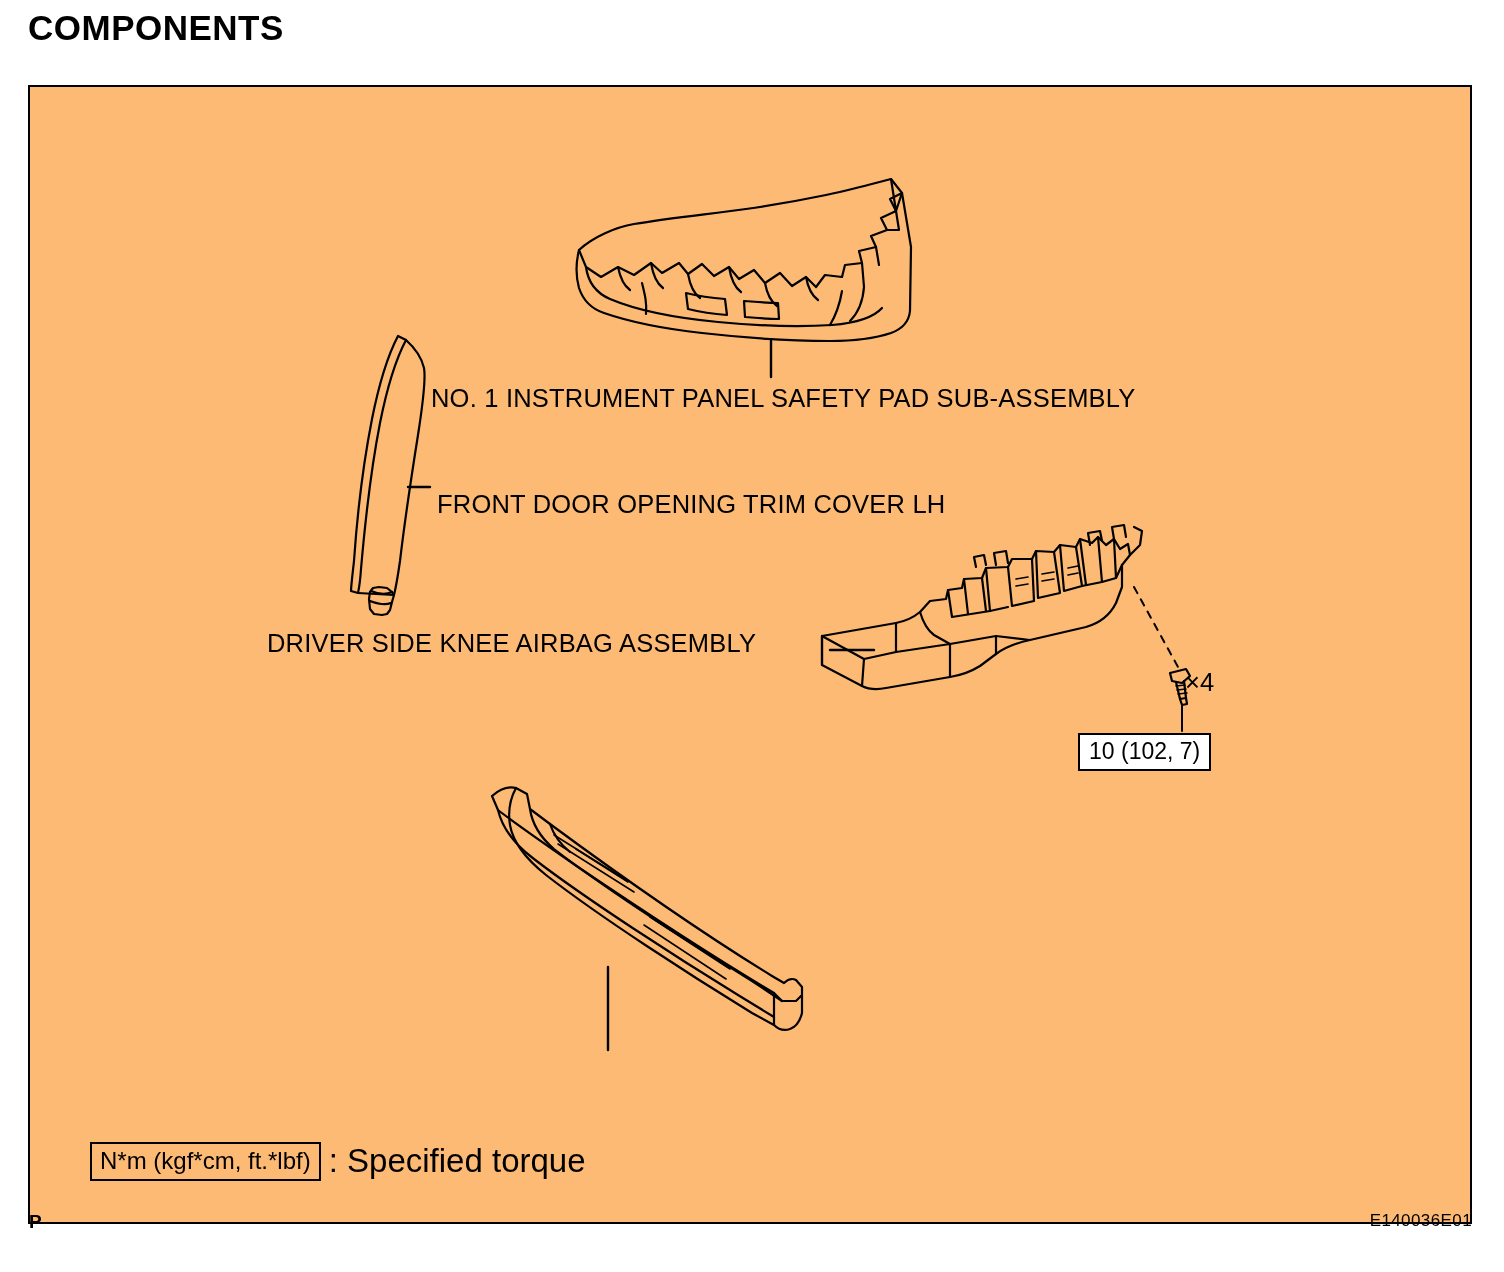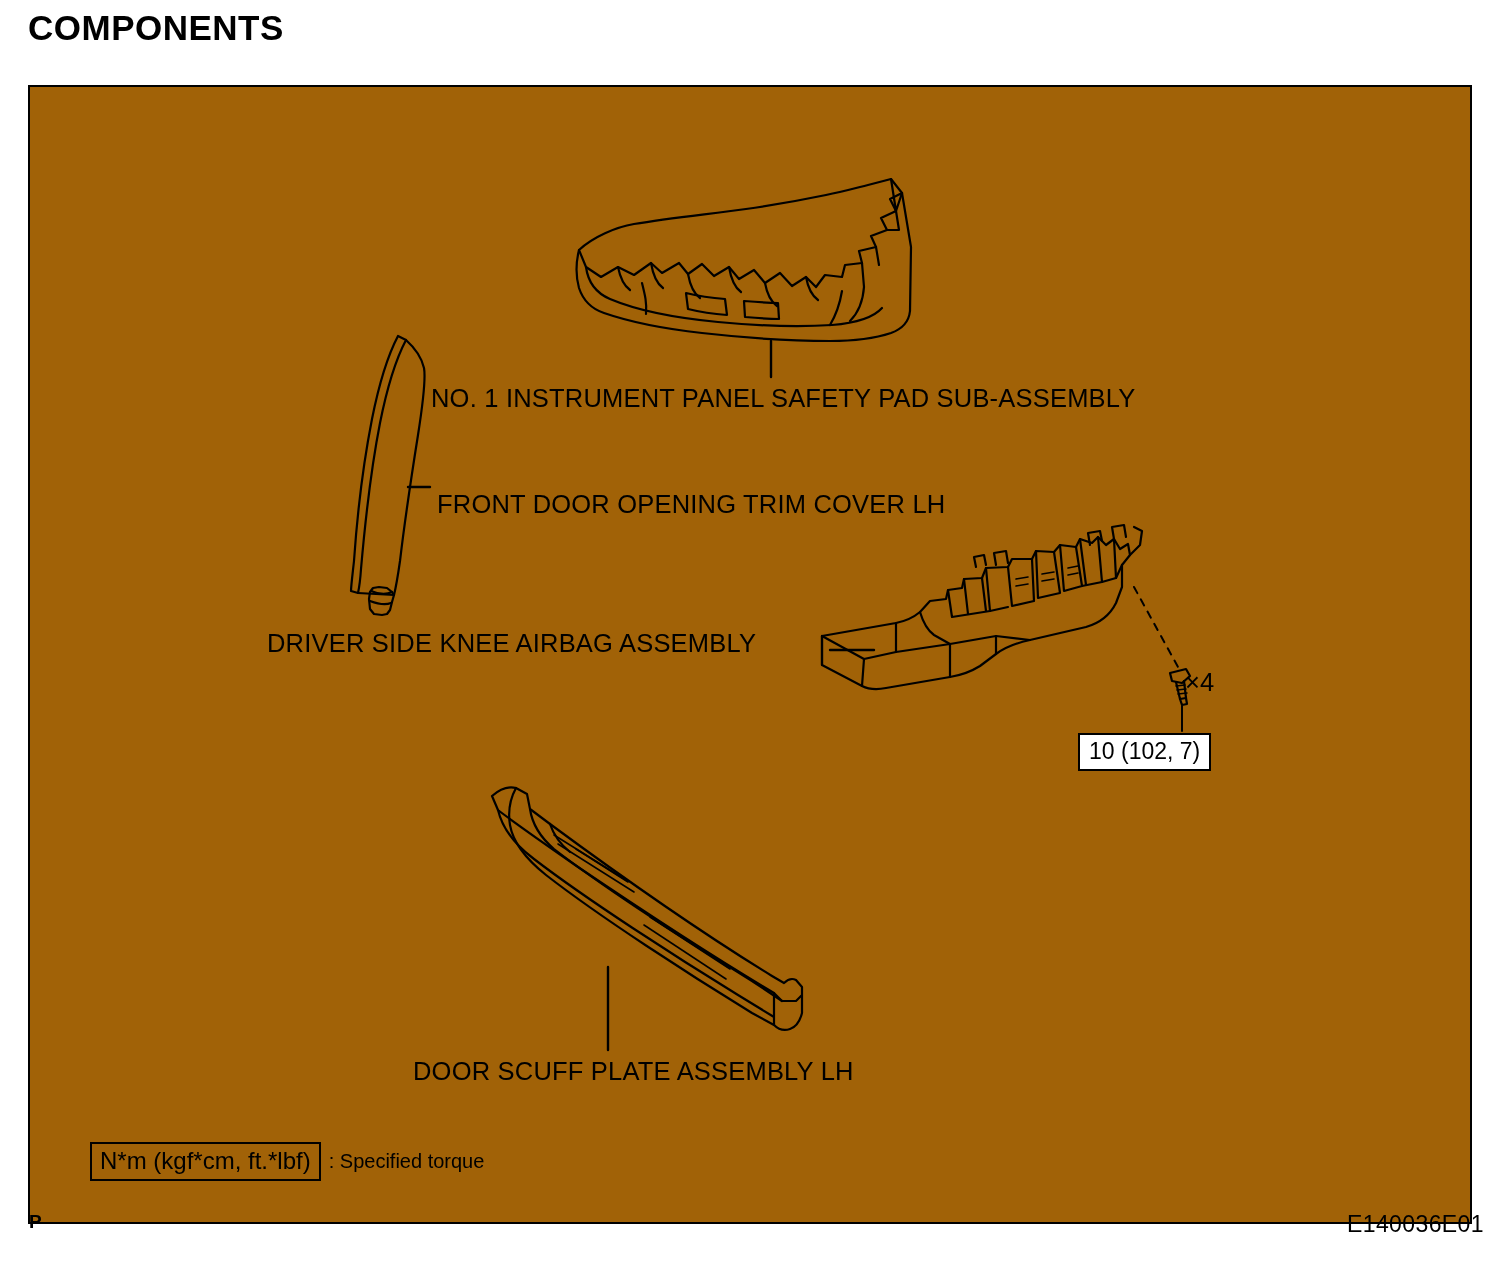--- a/index.html
+++ b/index.html
@@ -44,7 +44,7 @@
     height: 1139px;
     border: 2px solid #000;
     box-sizing: border-box;
-    background: #a16207;
+    background: #fdba74;
   }
 
   

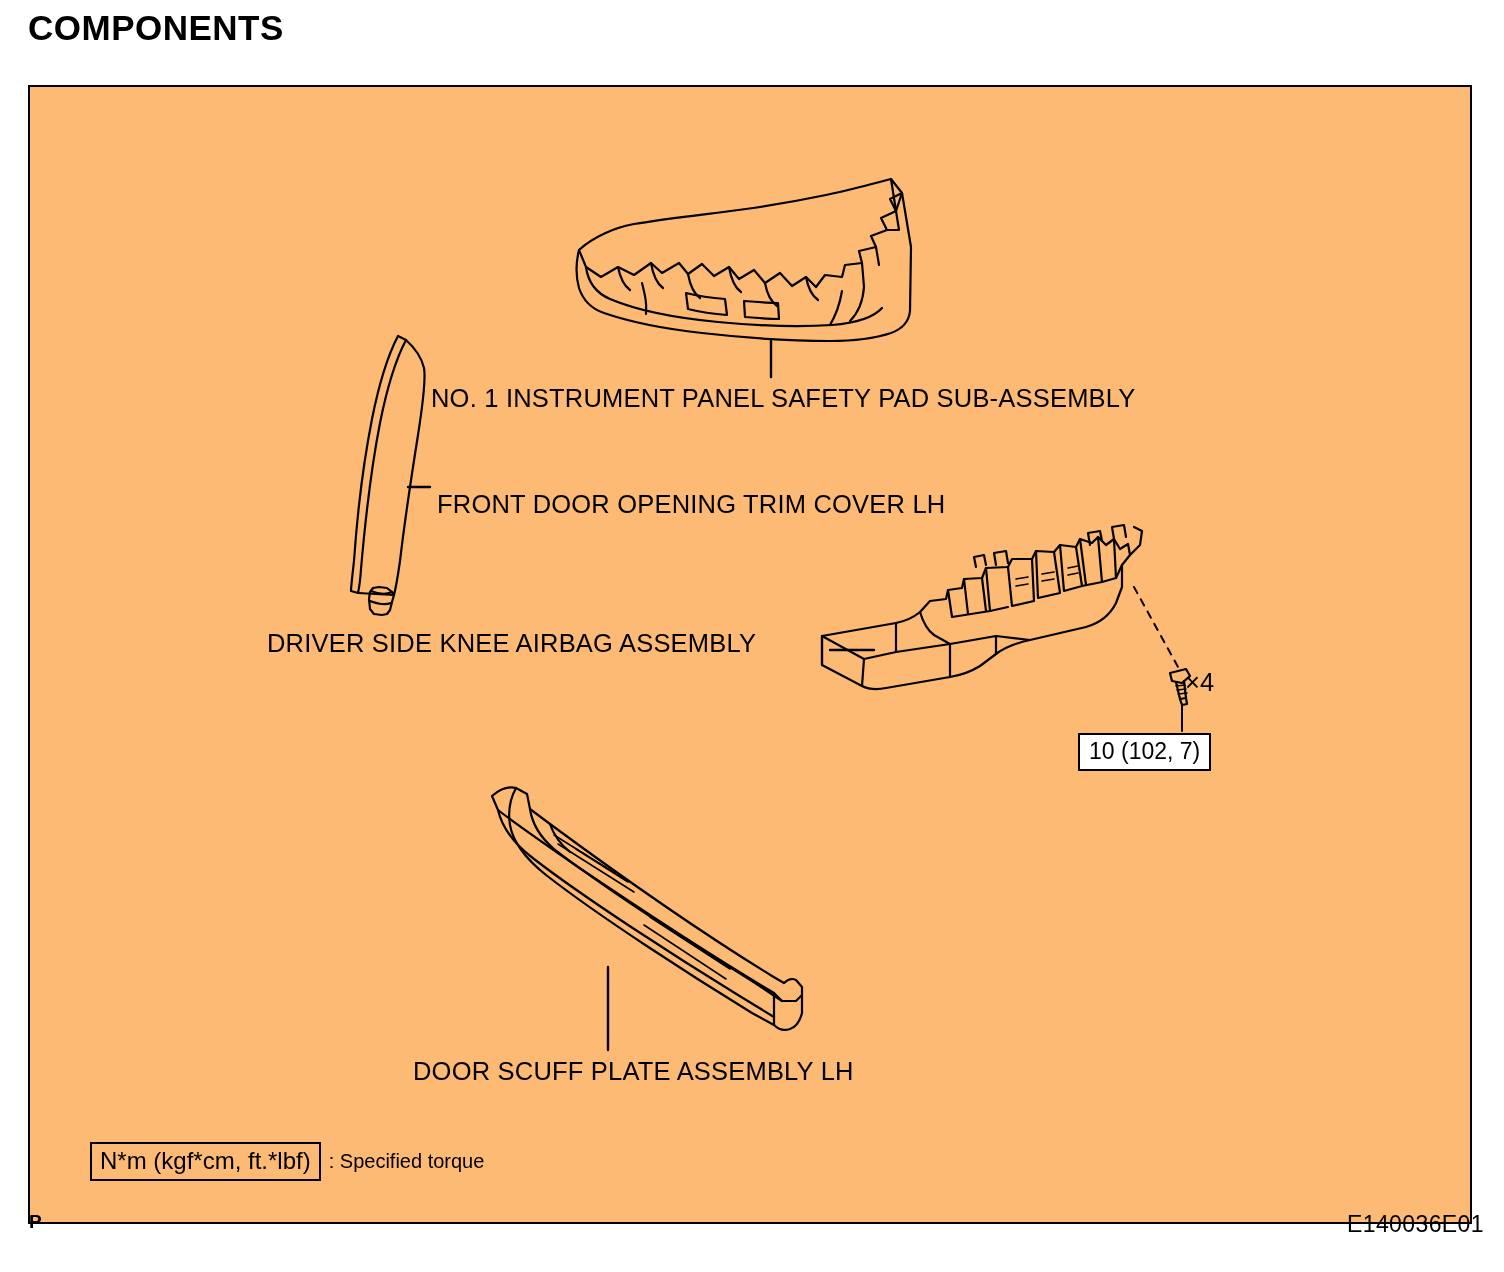--- a/index.html
+++ b/index.html
@@ -400,7 +400,6 @@
 
     <div class="label" id="label-door-trim">FRONT DOOR OPENING TRIM COVER LH</div>
 
-    <div class="label" id="label-scuff-plate">DOOR SCUFF PLATE ASSEMBLY LH</div>
 
     <div class="bolt-qty">×4</div>
 

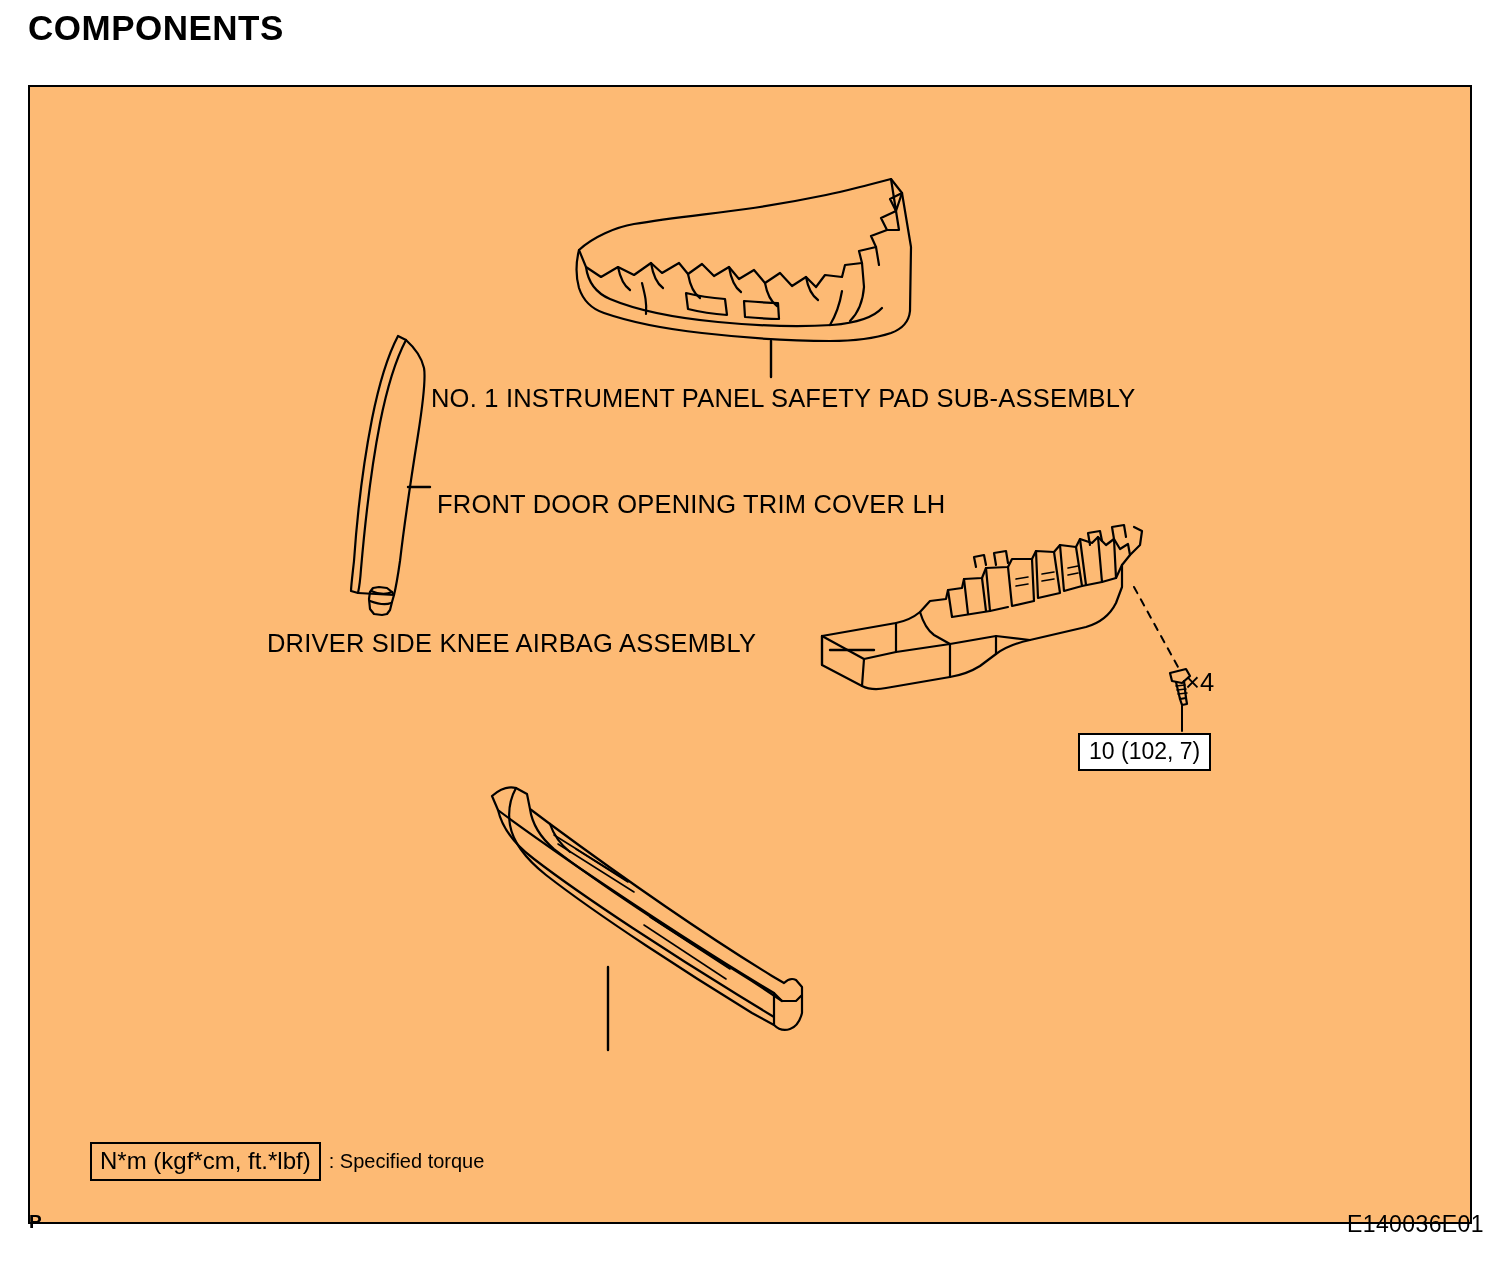--- a/index.html
+++ b/index.html
@@ -110,7 +110,7 @@
   }
   .legend-text {
     margin-left: 8px;
-    font-size: 20px;
+    font-size: 33px;
   }
 
   

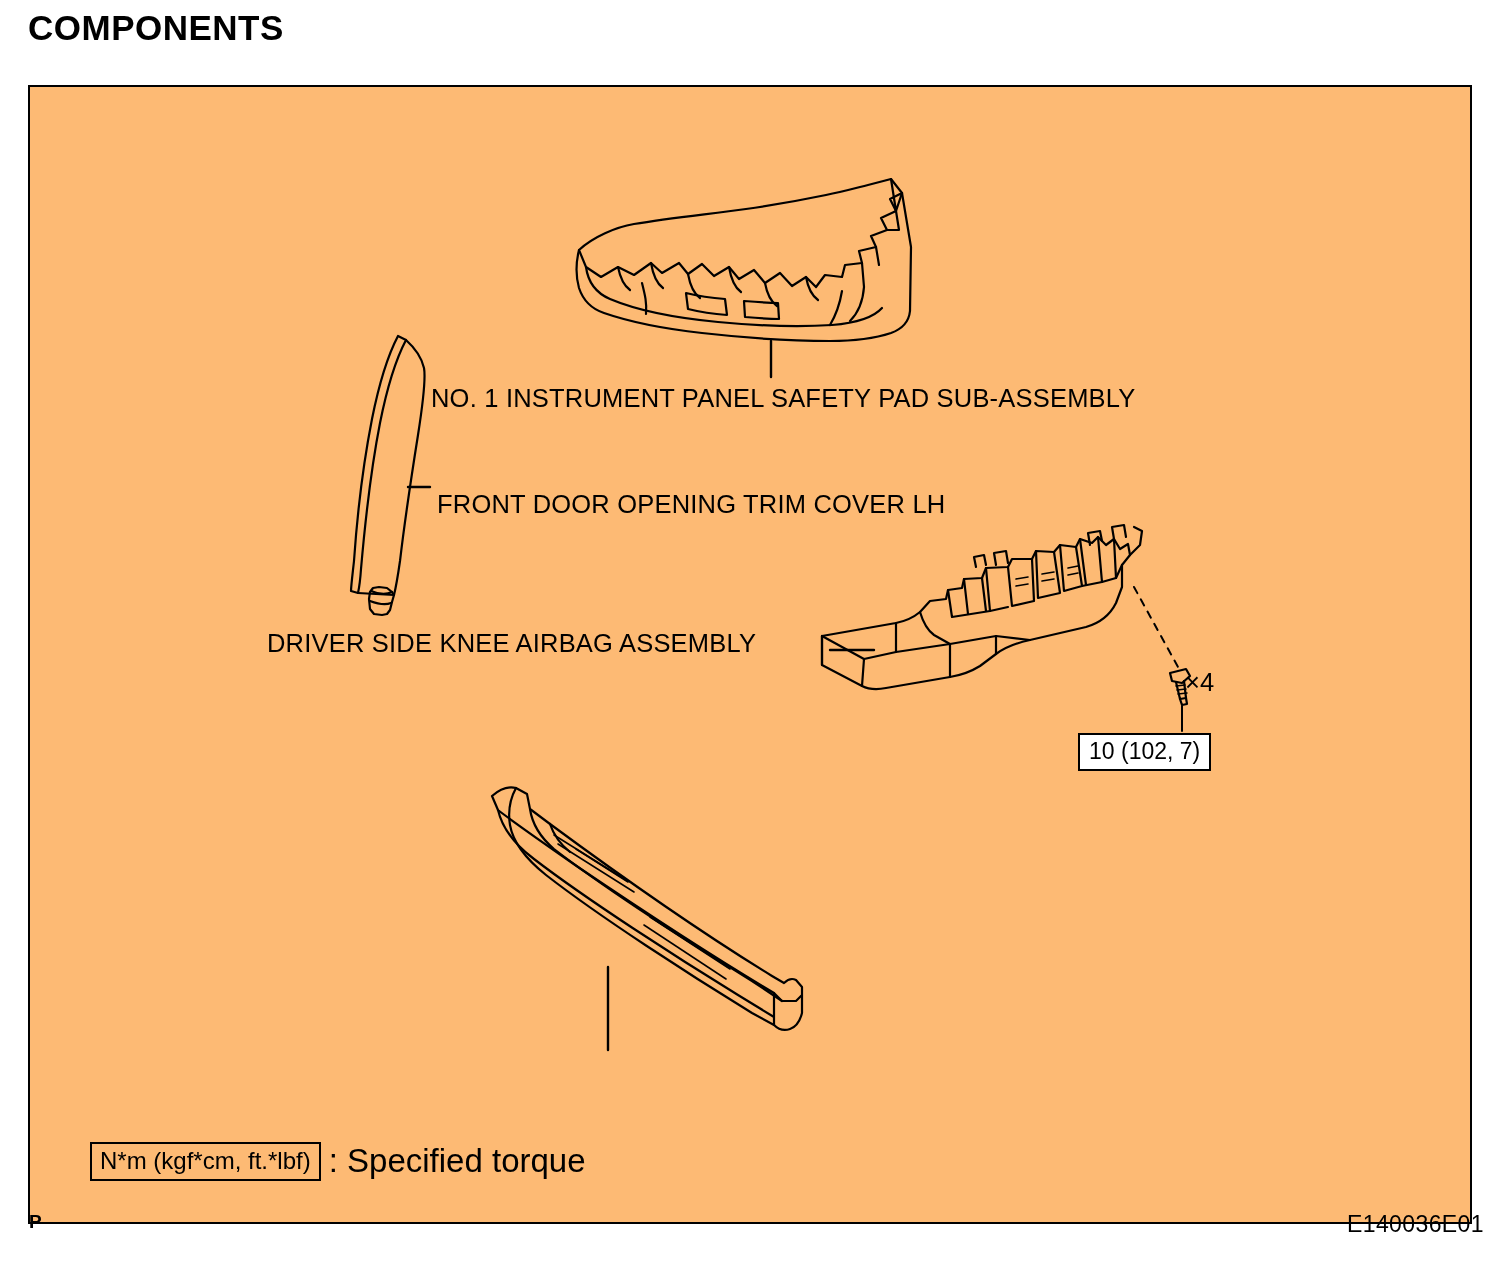--- a/index.html
+++ b/index.html
@@ -123,9 +123,9 @@
   }
   .footer-right {
     position: absolute;
-    right: 20px;
+    right: 32px;
     top: 1211px;
-    font-size: 23px;
+    font-size: 17px;
     letter-spacing: 0.4px;
   }
 </style>

